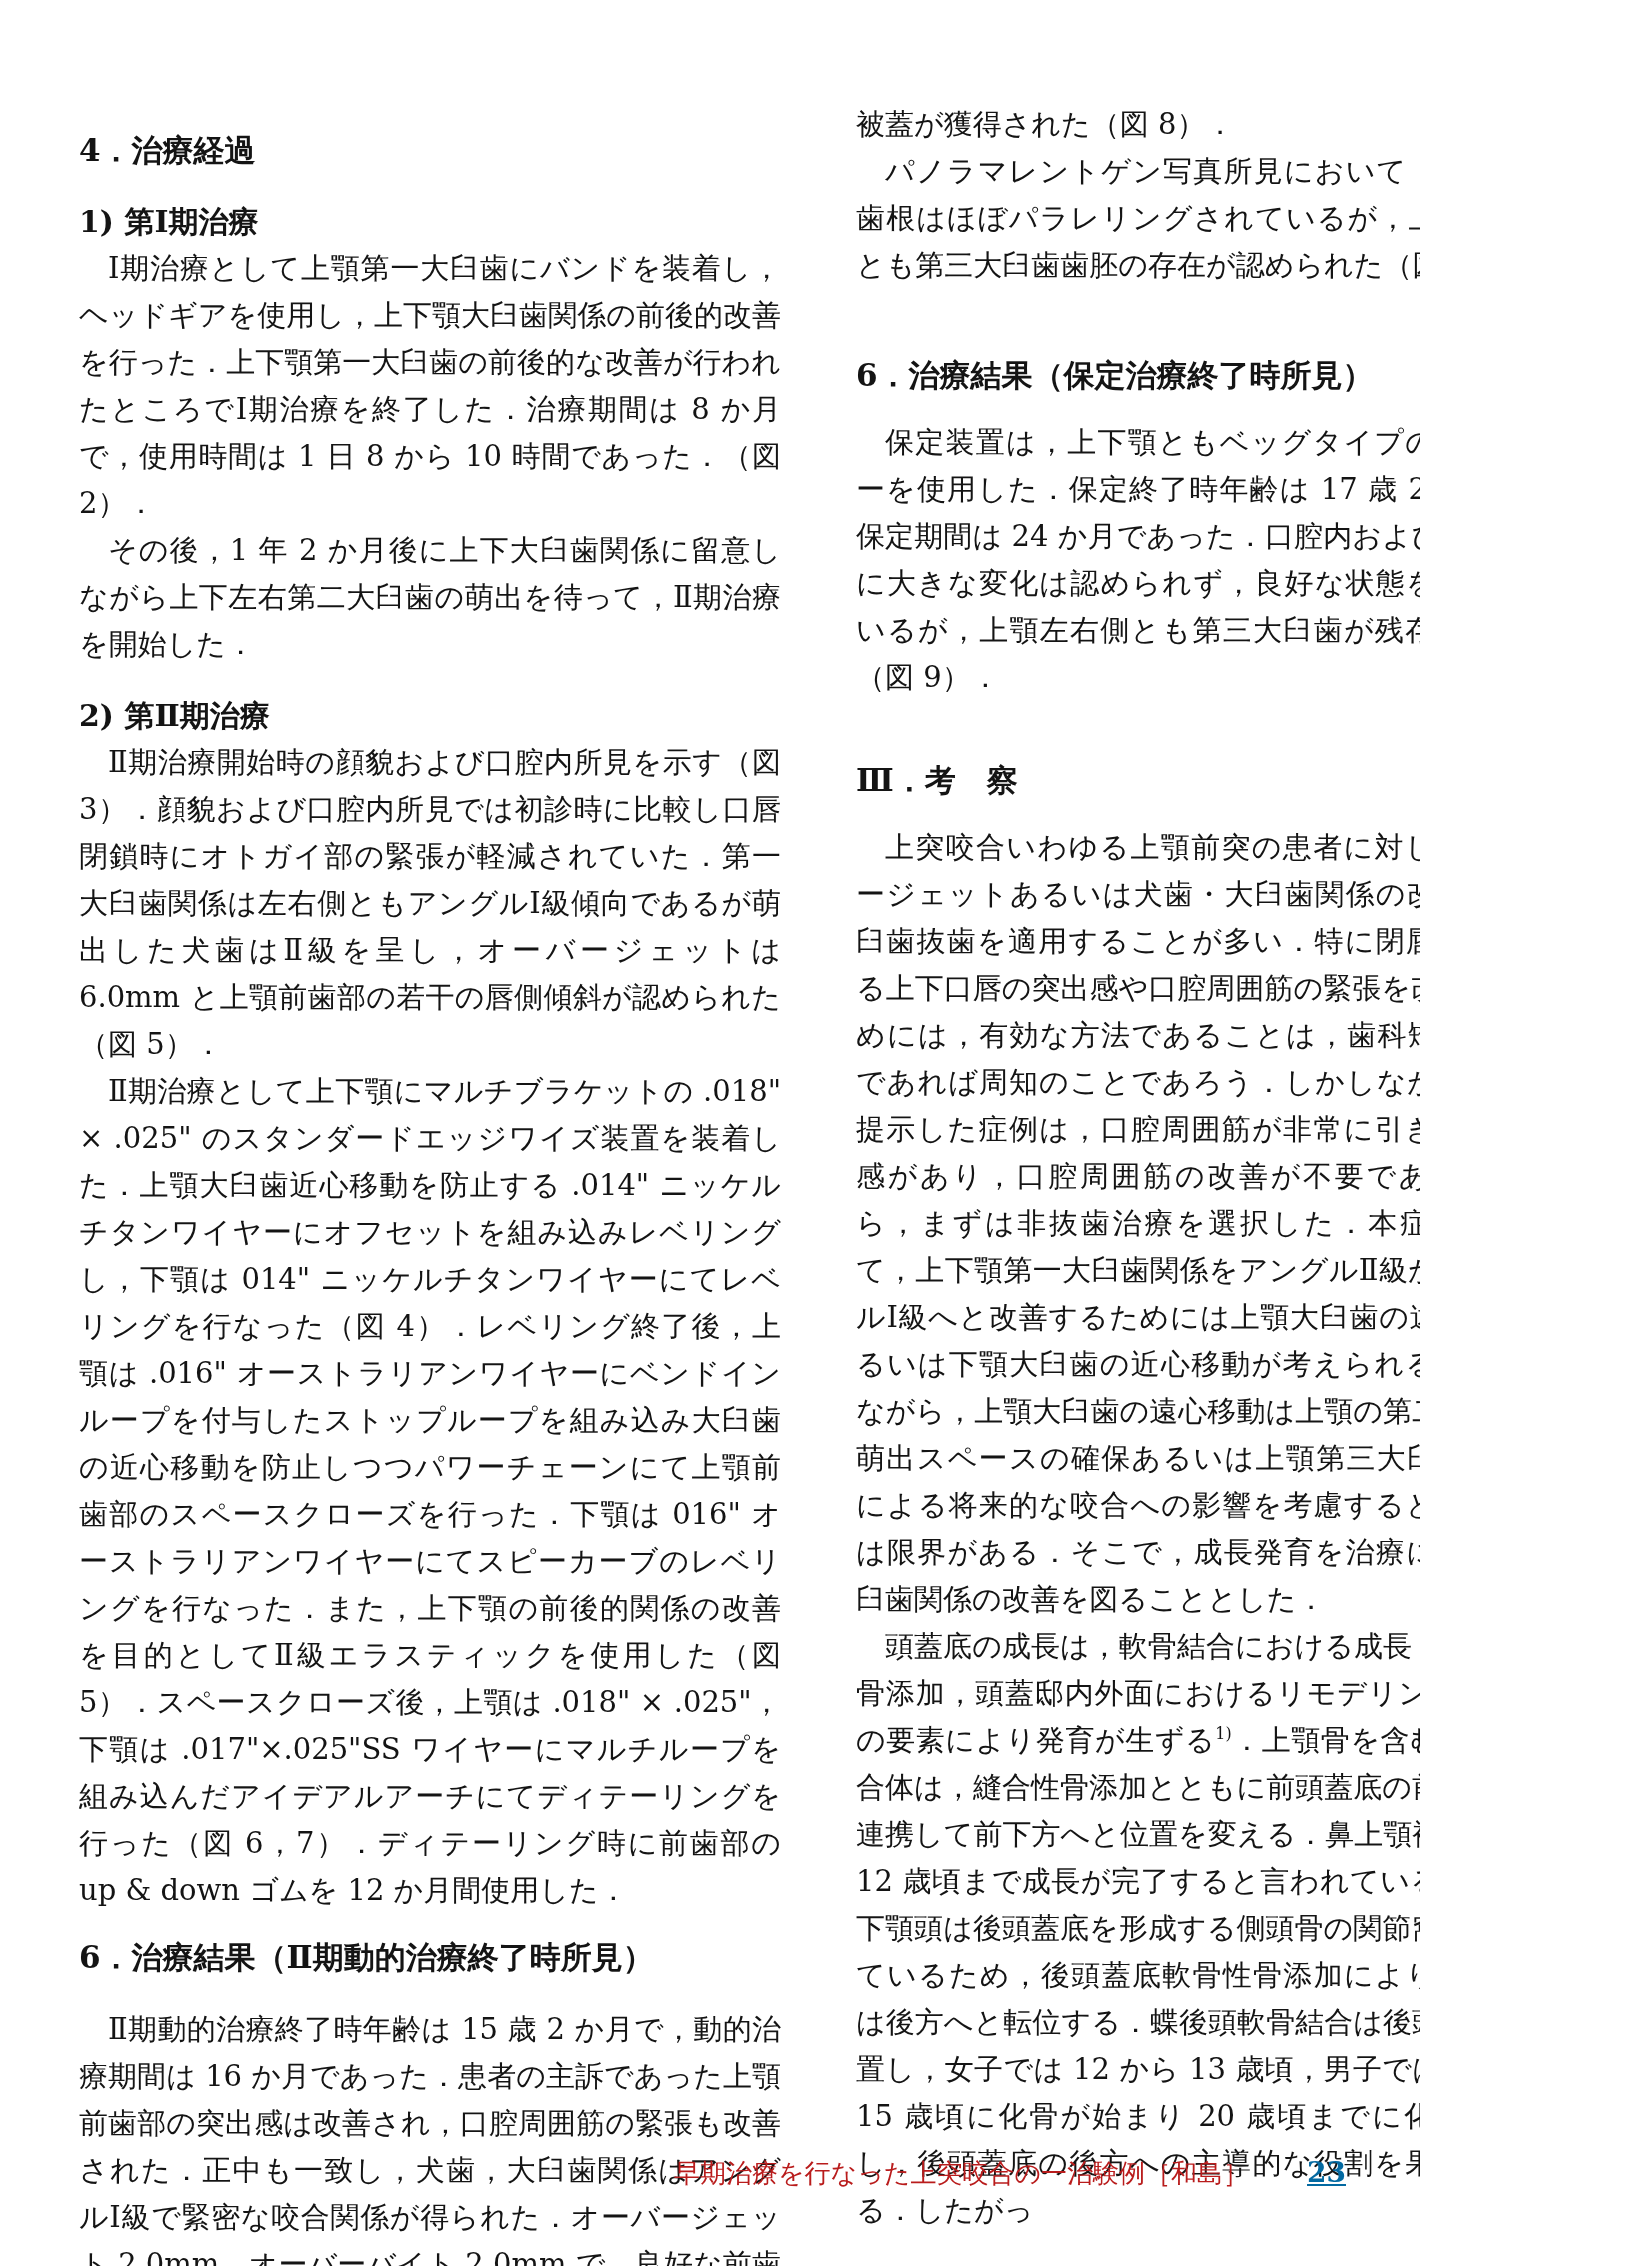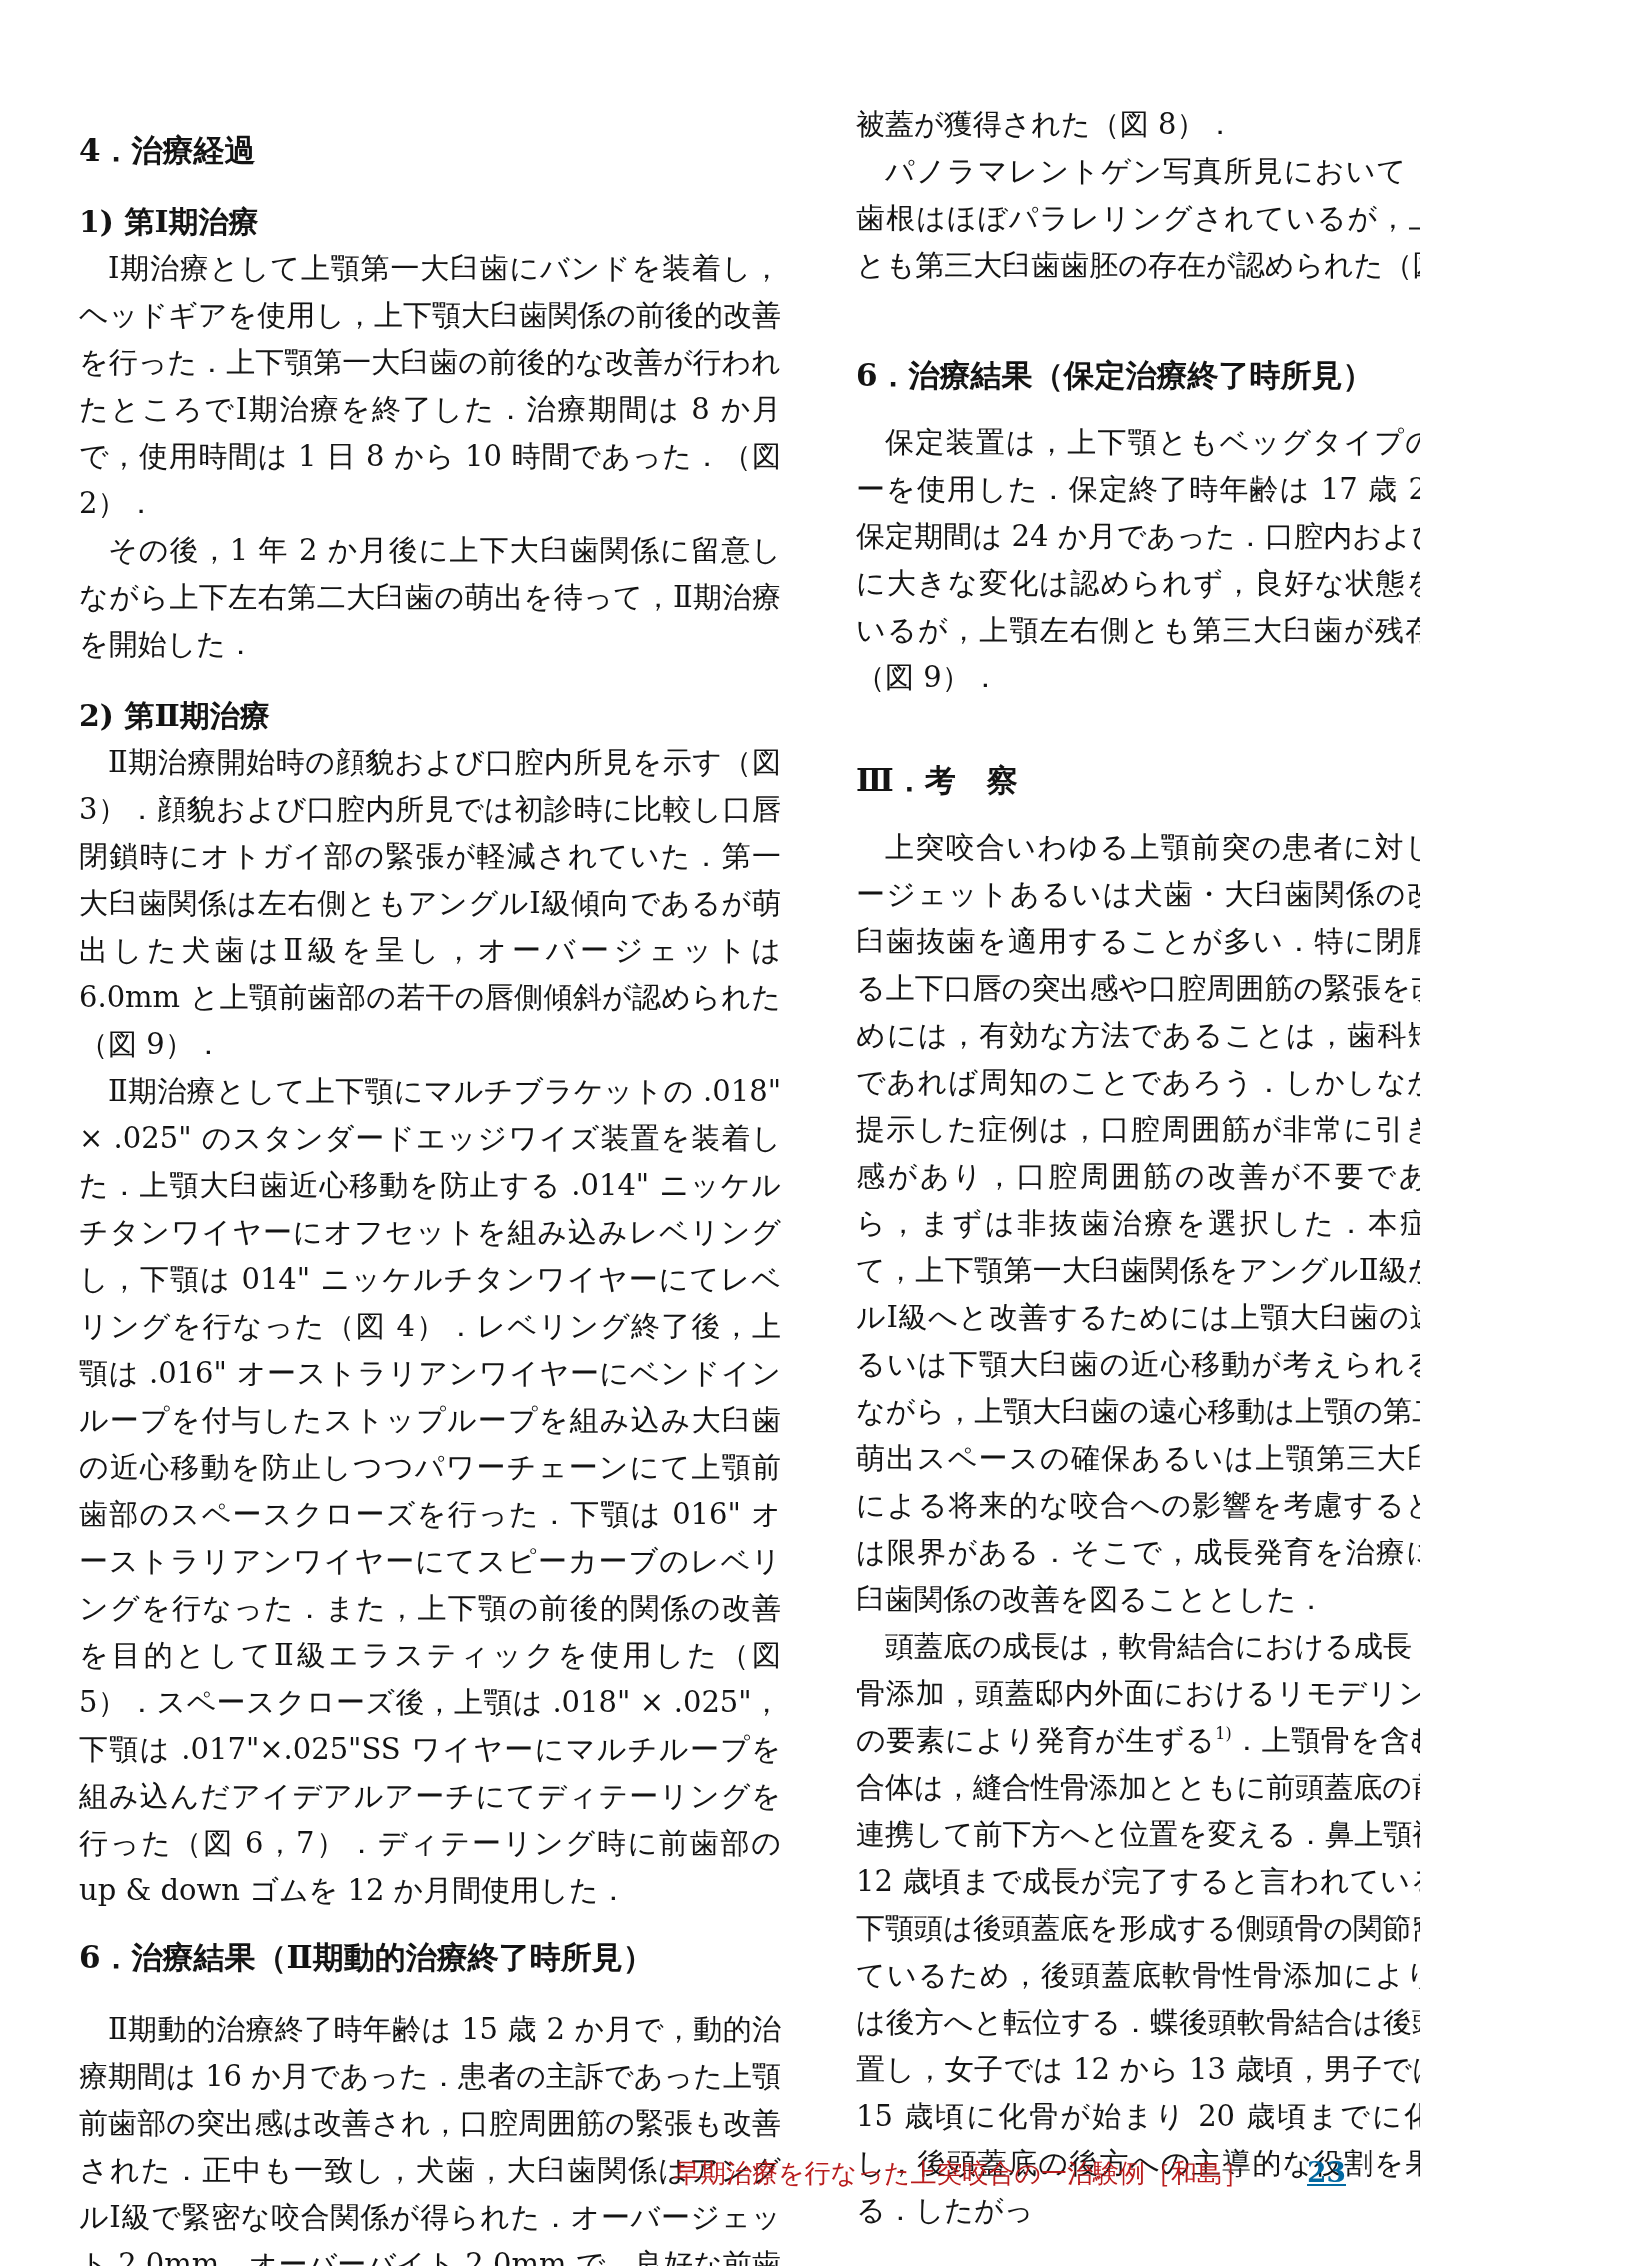--- a/index.html
+++ b/index.html
@@ -93,7 +93,7 @@
 
     <div class="sub-heading gap-before-sub">2) 第Ⅱ期治療</div>
 
-    <p class="para">Ⅱ期治療開始時の顔貌および口腔内所見を示す（図 3）．顔貌および口腔内所見では初診時に比較し口唇閉鎖時にオトガイ部の緊張が軽減されていた．第一大臼歯関係は左右側ともアングルⅠ級傾向であるが萌出した犬歯はⅡ級を呈し，オーバージェットは 6.0mm と上顎前歯部の若干の唇側傾斜が認められた（図 9）．</p>
+    <p class="para">Ⅱ期治療開始時の顔貌および口腔内所見を示す（図 3）．顔貌および口腔内所見では初診時に比較し口唇閉鎖時にオトガイ部の緊張が軽減されていた．第一大臼歯関係は左右側ともアングルⅠ級傾向であるが萌出した犬歯はⅡ級を呈し，オーバージェットは 6.0mm と上顎前歯部の若干の唇側傾斜が認められた（図 5）．</p>
 
     <p class="para">Ⅱ期治療として上下顎にマルチブラケットの .018" × .025" のスタンダードエッジワイズ装置を装着した．上顎大臼歯近心移動を防止する .014" ニッケルチタンワイヤーにオフセットを組み込みレベリングし，下顎は 014" ニッケルチタンワイヤーにてレベリングを行なった（図 4）．レベリング終了後，上顎は .016" オーストラリアンワイヤーにベンドインループを付与したストップループを組み込み大臼歯の近心移動を防止しつつパワーチェーンにて上顎前歯部のスペースクローズを行った．下顎は 016" オーストラリアンワイヤーにてスピーカーブのレベリングを行なった．また，上下顎の前後的関係の改善を目的としてⅡ級エラスティックを使用した（図 5）．スペースクローズ後，上顎は .018" × .025"，下顎は .017"×.025"SS ワイヤーにマルチループを組み込んだアイデアルアーチにてディテーリングを行った（図 6，7）．ディテーリング時に前歯部の up &amp; down ゴムを 12 か月間使用した．</p>
 

